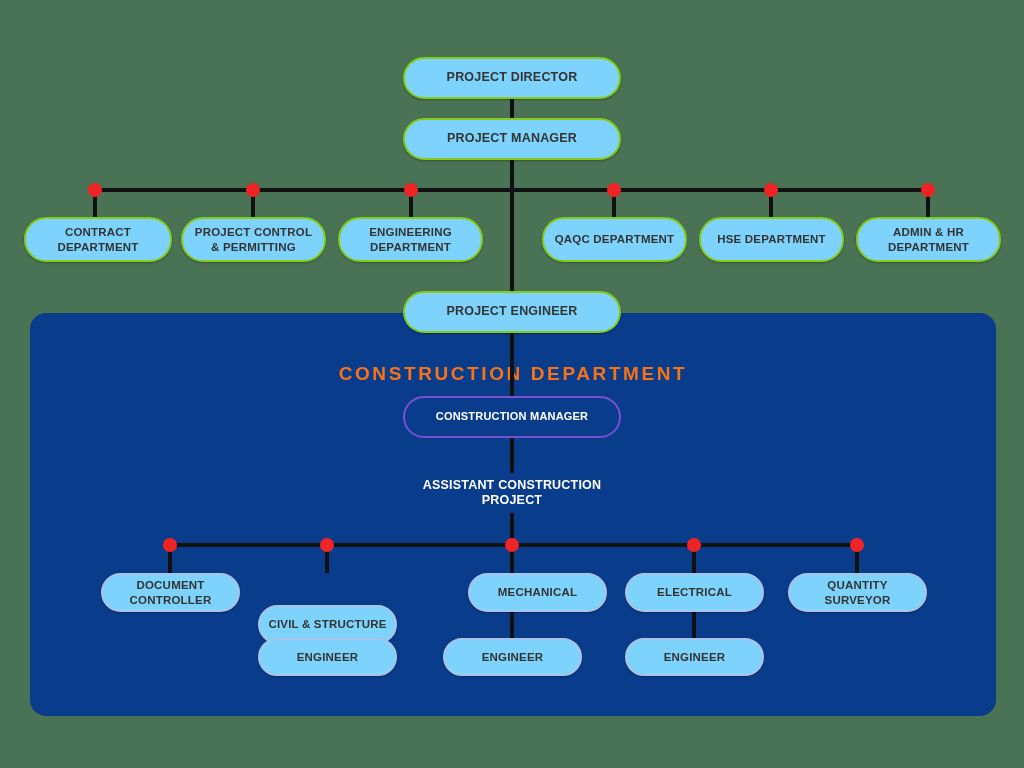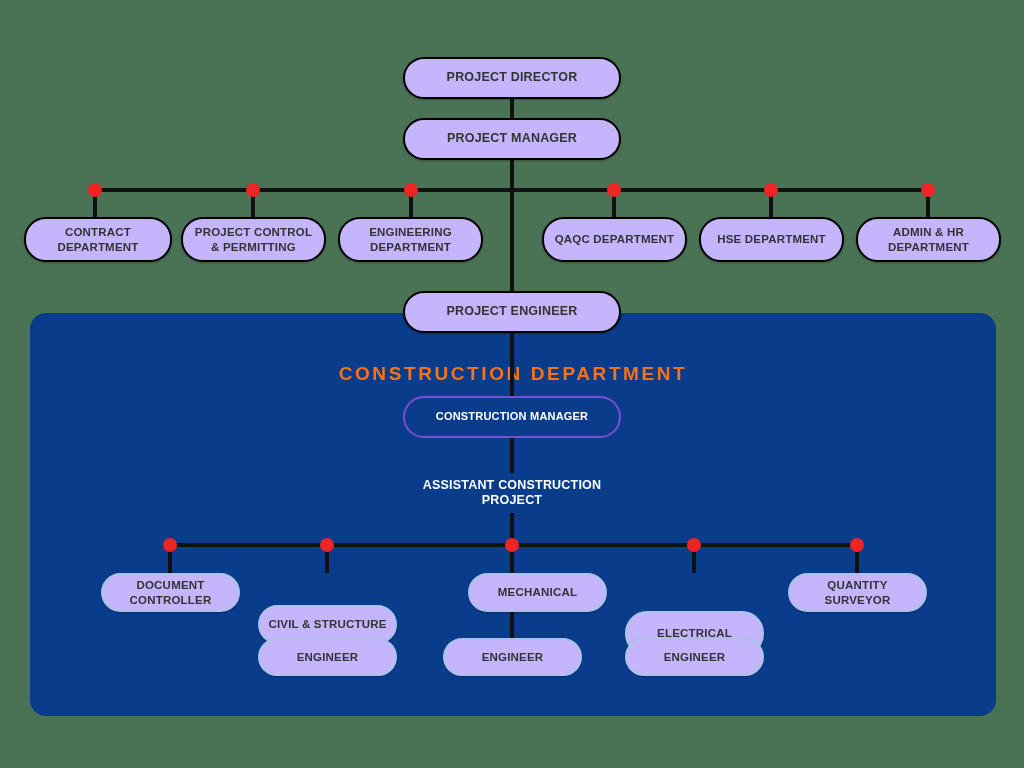--- a/index.html
+++ b/index.html
@@ -65,8 +65,8 @@
     justify-content: center;
     text-align: center;
     border-radius: 22px;
-    background: #c4b5fd;
-    border: 2px solid #000000;
+    background: #7dd3fc;
+    border: 2px solid #84cc16;
     color: #333333;
     font-weight: bold;
     font-size: 11.5px;

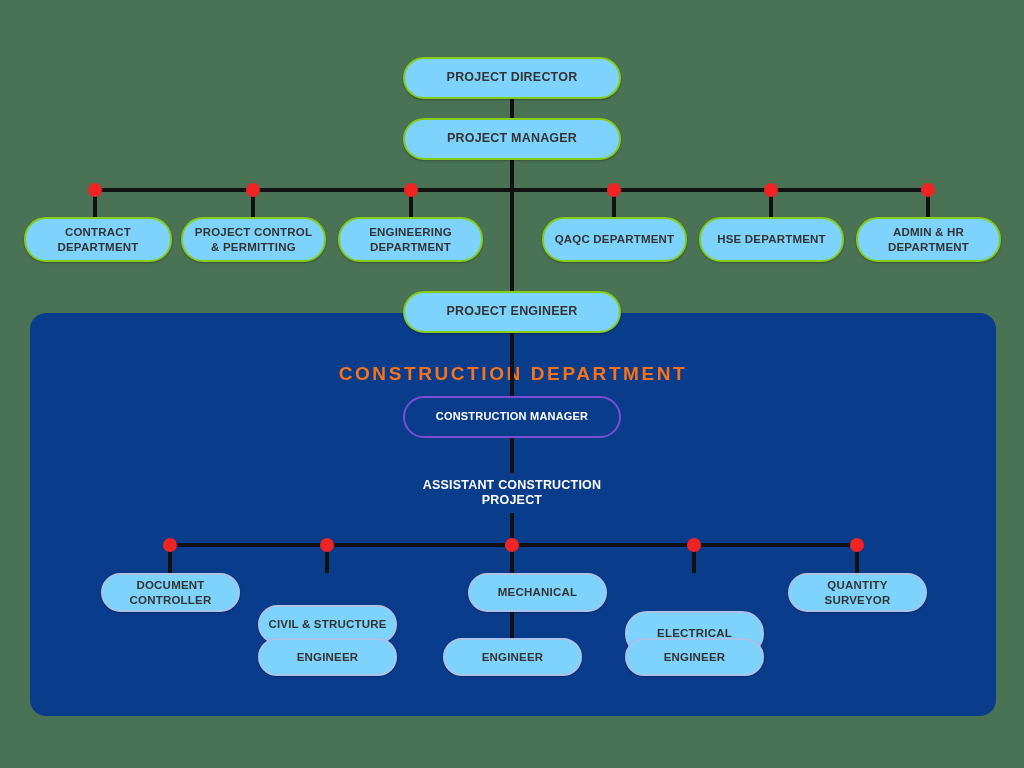--- a/index.html
+++ b/index.html
@@ -187,7 +187,7 @@
   <div class="node on-blue" style="left:101px; top:573px; width:139px; height:39px;">DOCUMENT CONTROLLER</div>
   <div class="node on-blue" style="left:258px; top:573px; width:139px; height:39px;margin-top:32px;">CIVIL &amp; STRUCTURE</div>
   <div class="node on-blue" style="left:468px; top:573px; width:139px; height:39px;">MECHANICAL</div>
-  <div class="node on-blue" style="left:625px; top:573px; width:139px; height:45px;margin-top:38px;">ELECTRICAL</div>
+  <div class="node on-blue" style="left:625px; top:573px; width:139px; height:39px;">ELECTRICAL</div>
   <div class="node on-blue" style="left:788px; top:573px; width:139px; height:39px;">QUANTITY SURVEYOR</div>
 
   <div class="node on-blue" style="left:258px; top:638px; width:139px; height:38px;">ENGINEER</div>

